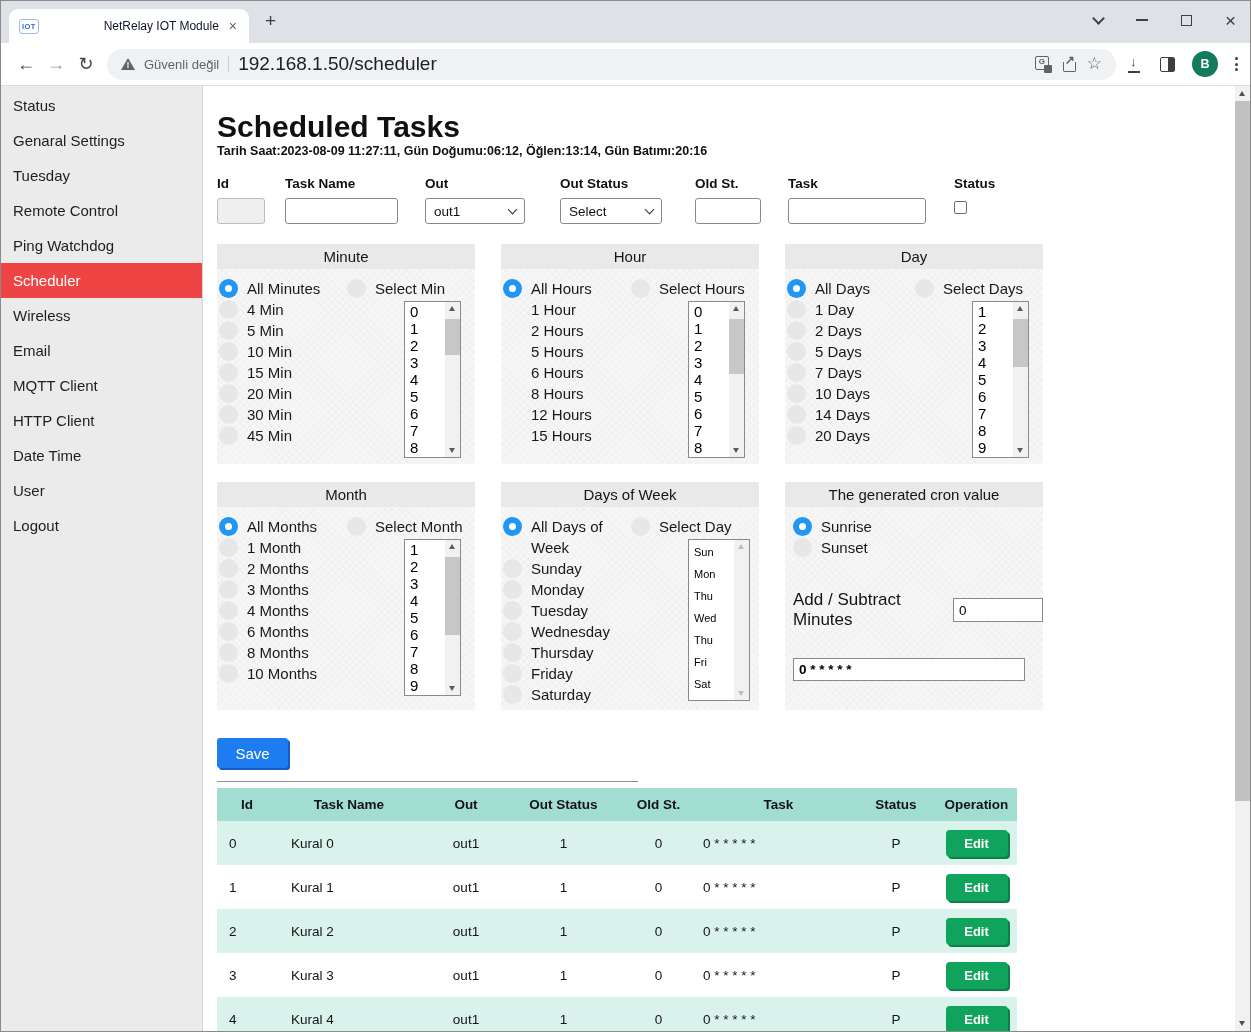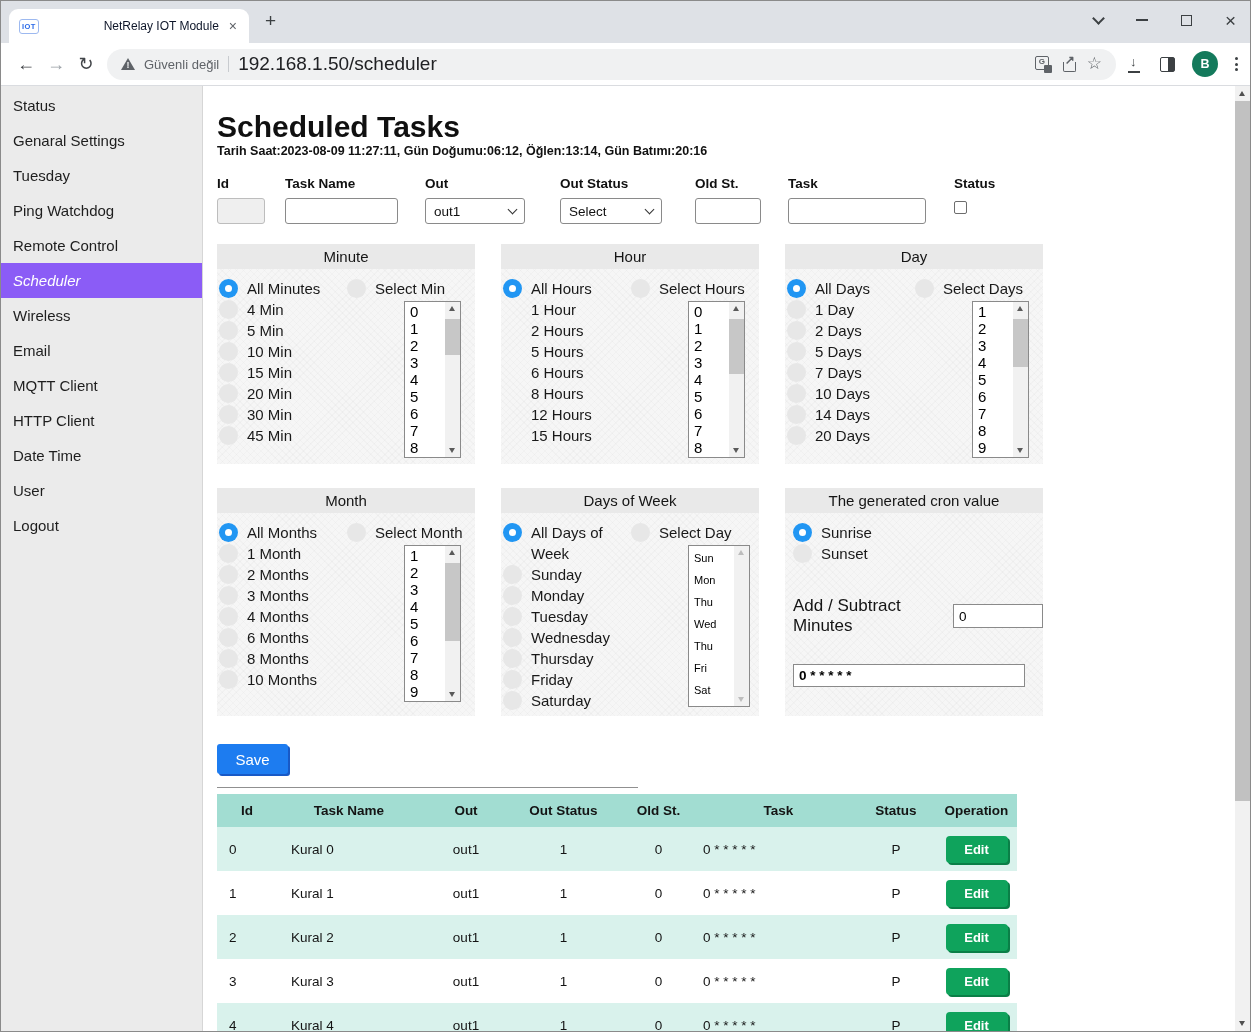--- a/index.html
+++ b/index.html
@@ -198,8 +198,8 @@
       <div class="side-item">Status</div>
       <div class="side-item">Genaral Settings</div>
       <div class="side-item">Tuesday</div>
+      <div class="side-item">Remote Control</div>
       <div class="side-item">Ping Watchdog</div>
-      <div class="side-item">Remote Control</div>
       <div class="side-item active">Scheduler</div>
       <div class="side-item">Wireless</div>
       <div class="side-item">Email</div>

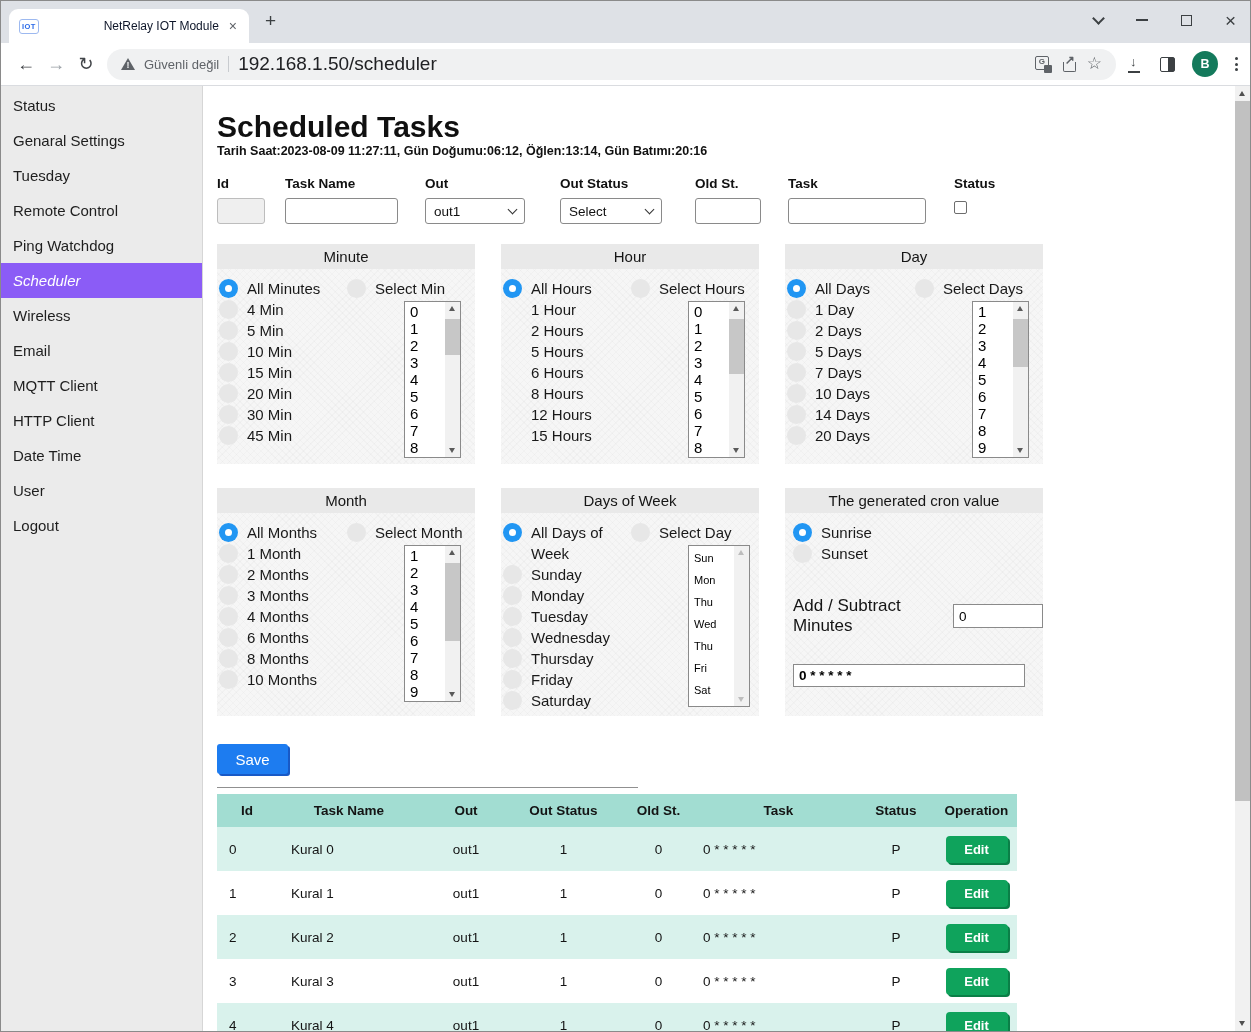--- a/index.html
+++ b/index.html
@@ -58,7 +58,7 @@
   .app { display: flex; height: 945px; }
   .sidebar { width: 202px; background: #ebebeb; border-right: 1px solid #d6d6d6; padding-top: 2px; flex: none; }
   .side-item { height: 35px; line-height: 35px; padding: 0 12px; font-size: 15px; color: #1e1e1e; cursor: default; }
-  .side-item.active { background: #8b5cf6; color: #fff; font-style: italic; }
+  .side-item.active { background: #ef4444; color: #fff; }
 
   .main { flex: 1; background: #fff; padding-left: 14px; overflow: hidden; }
   .bscroll { width: 15px; background: #f1f1f1; position: relative; flex: none; }

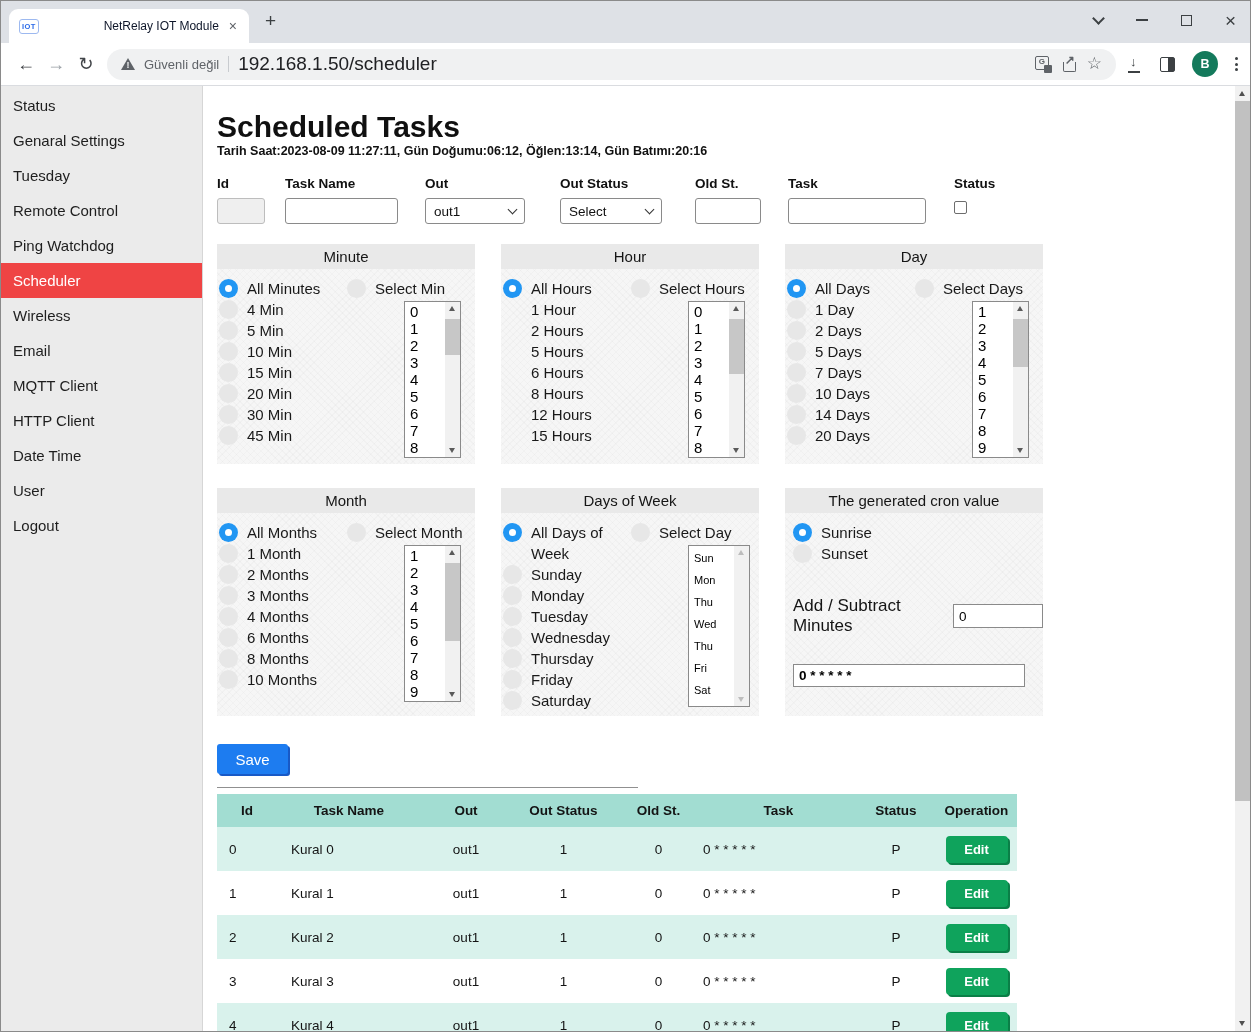--- a/index.html
+++ b/index.html
@@ -88,7 +88,7 @@
   
   .panel-grid { width: 790px; display: grid; grid-template-columns: repeat(3, 258px); column-gap: 26px; }
   .panel-grid.row1 { margin-top: 20px; }
-  .panel-grid.row2 { margin-top: 24px; }
+  .panel-grid.row2 { margin-top: 18px; }
   .panel-header { height: 25px; line-height: 25px; text-align: center; background: #e9e9e9; font-size: 15px; color: #151515; }
   .panel-body { height: 195px; position: relative; display: flex; padding: 9px 0 0 2px;
                 background-color: #f6f6f6;

